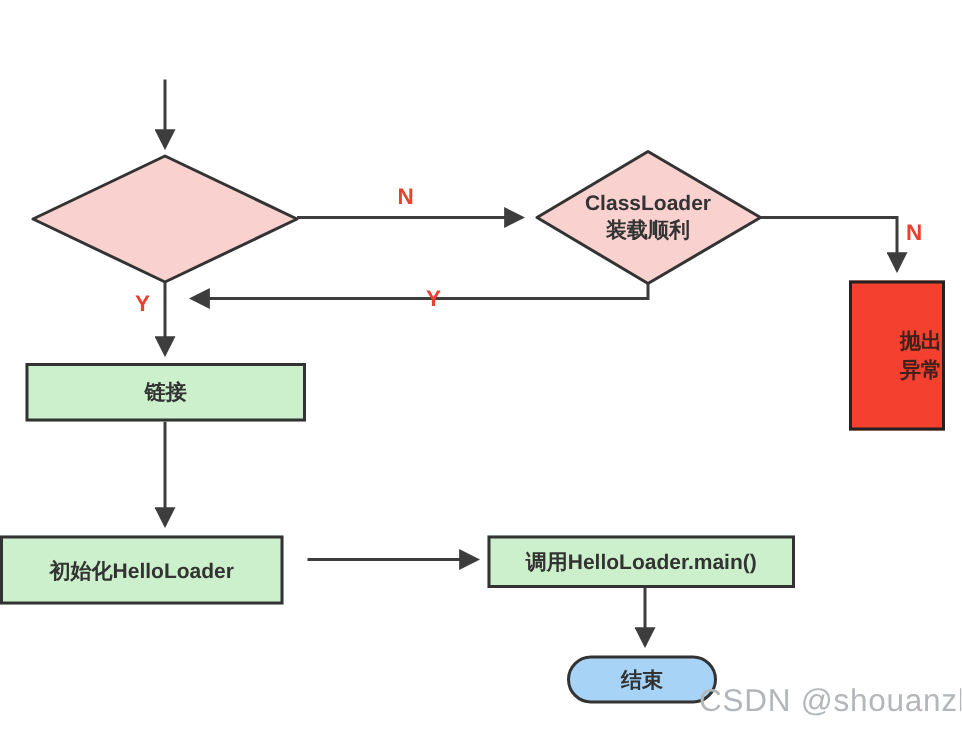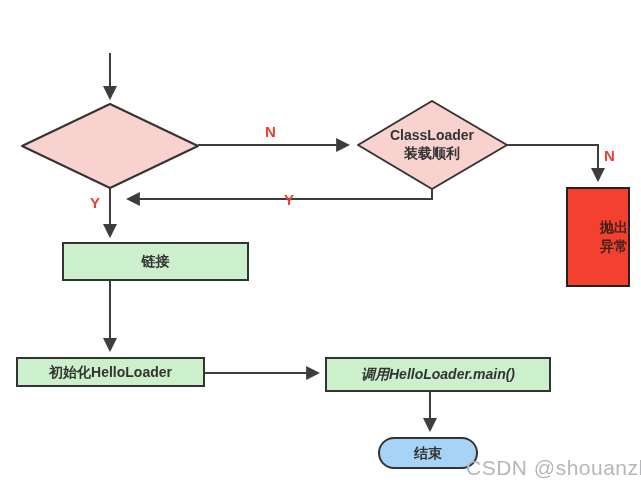--- a/index.html
+++ b/index.html
@@ -103,7 +103,7 @@
     </span>
   </div>
 
-  <div class="node process" style="left:17px;top:242px;width:187px;height:39px;margin-left:45px;">
+  <div class="node process" style="left:17px;top:242px;width:187px;height:39px;">
     <span>链接</span>
   </div>
 

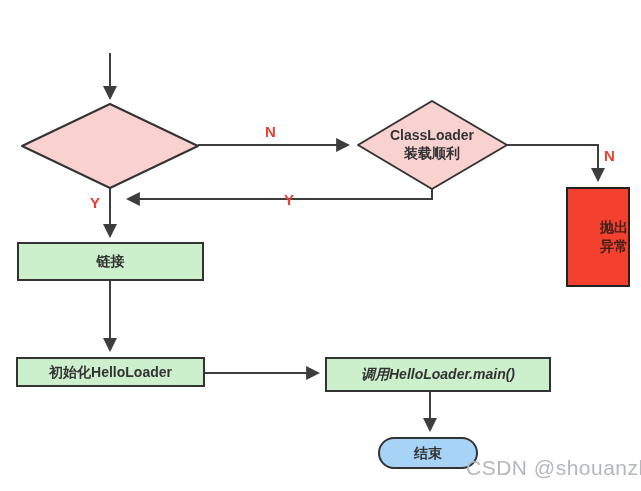--- a/index.html
+++ b/index.html
@@ -107,7 +107,7 @@
     <span>链接</span>
   </div>
 
-  <div class="node process" style="left:16px;top:357px;width:189px;height:30px;">
+  <div class="node process" style="left:0;top:357px;width:189px;height:46px;">
     <span>初始化HelloLoader</span>
   </div>
 

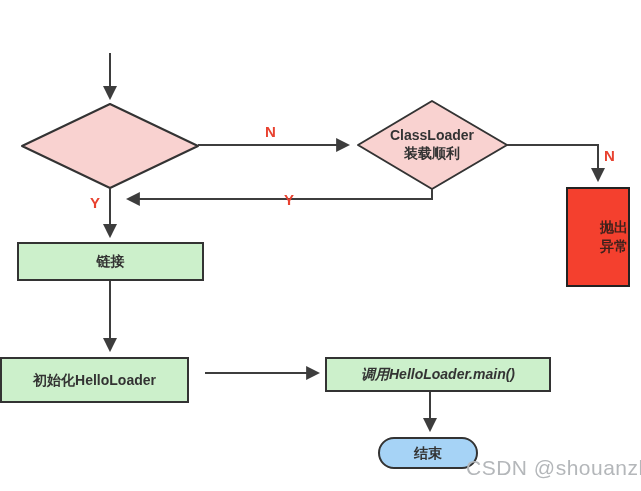--- a/index.html
+++ b/index.html
@@ -111,7 +111,7 @@
     <span>初始化HelloLoader</span>
   </div>
 
-  <div class="node process" style="left:325px;top:357px;width:226px;height:35px;font-style:italic;">
+  <div class="node process" style="left:325px;top:357px;width:205px;height:35px;">
     <span>调用HelloLoader.main()</span>
   </div>
 

